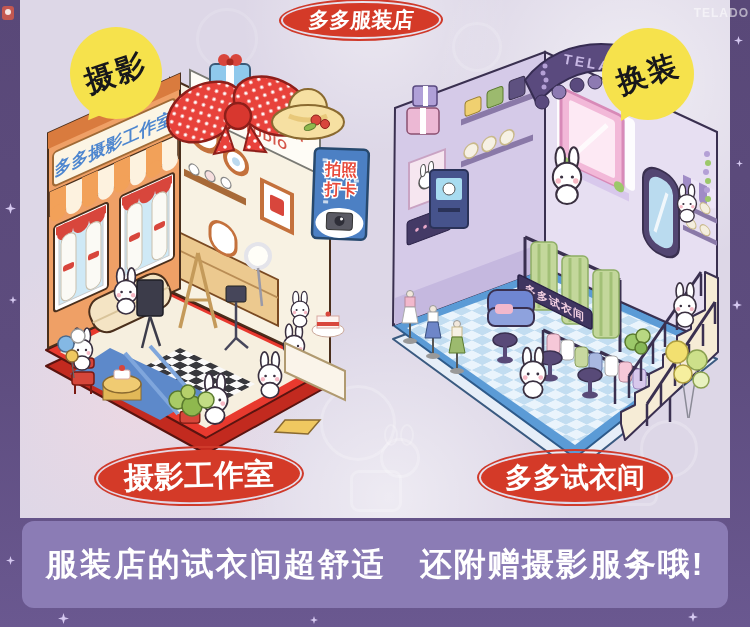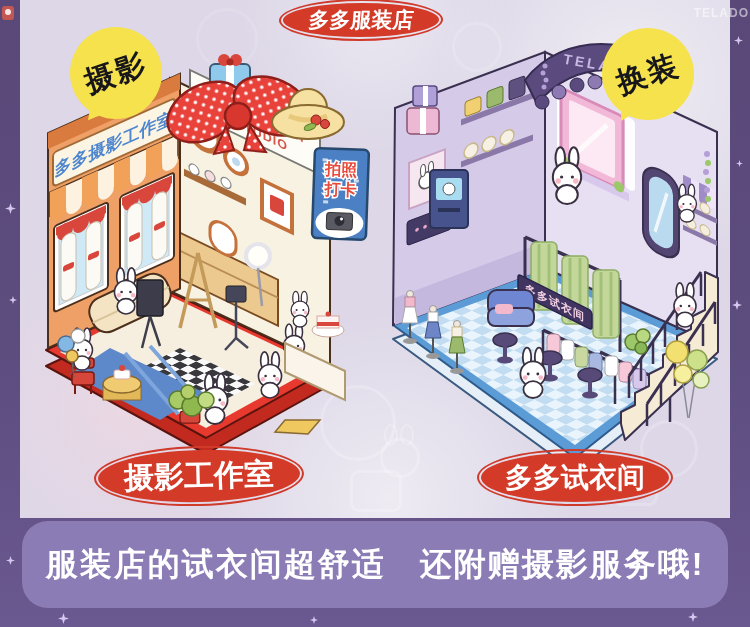--- a/index.html
+++ b/index.html
@@ -40,7 +40,7 @@
   #tail-dress{left:616px;top:106px;transform:rotate(30deg);}
 
   .banner{position:absolute;left:22px;top:521px;width:706px;height:87px;background:#8b7cb5;
-        border-radius:26px;display:flex;align-items:center;justify-content:center;
+        border-radius:12px;display:flex;align-items:center;justify-content:center;
         color:#ffffff;font-weight:bold;font-size:32px;letter-spacing:2px;z-index:4;}
   svg{position:absolute;}
   #studio-svg{left:30px;top:48px;z-index:2;}

